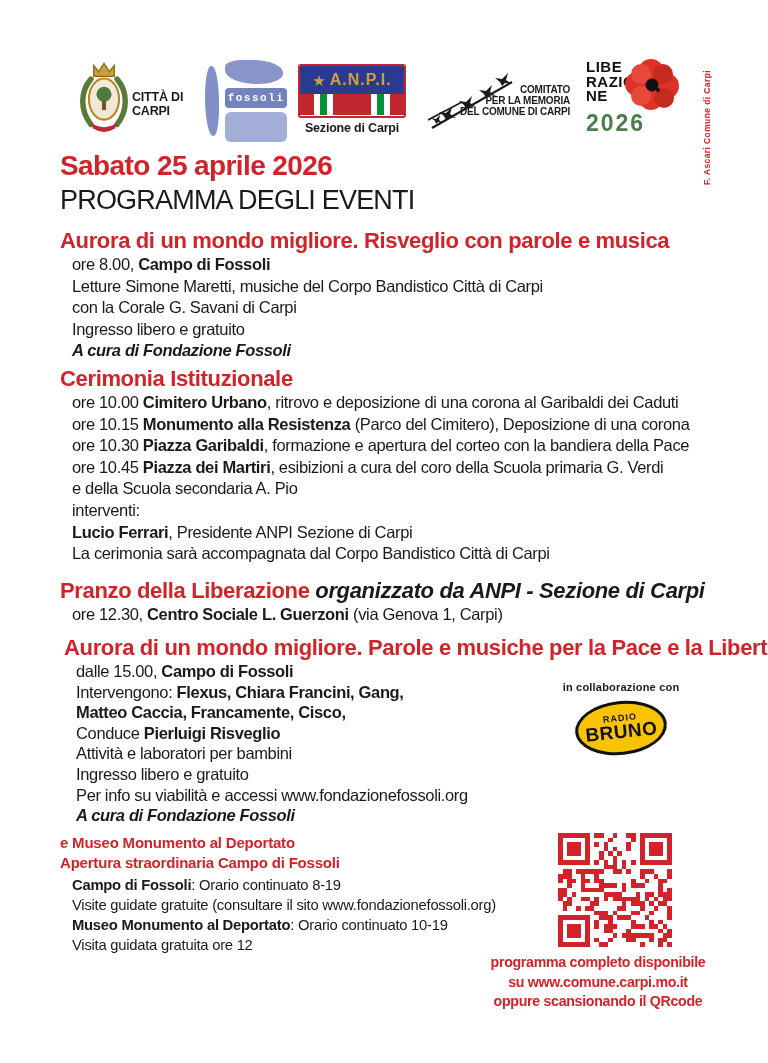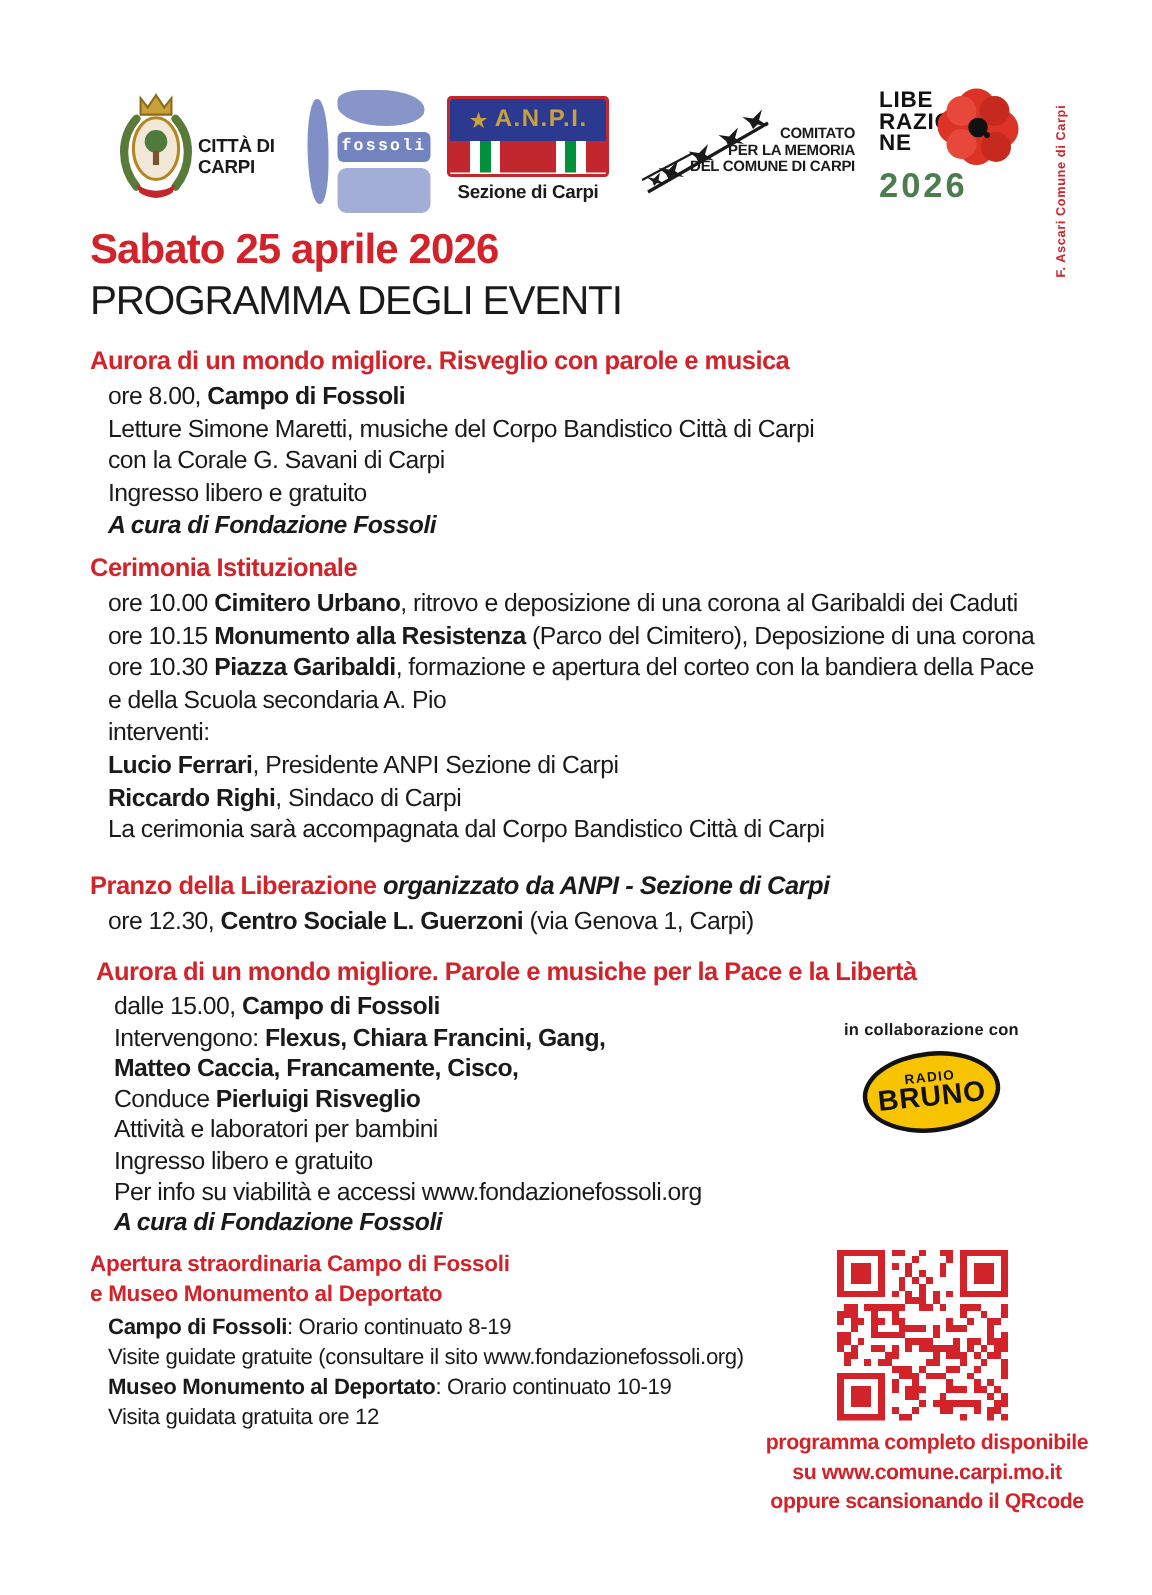--- a/index.html
+++ b/index.html
@@ -16,7 +16,7 @@
   .title{font-size:27px;font-weight:400;color:var(--black);letter-spacing:-0.8px;margin-top:3px;}
 
   
-  .sec .sec-head .line{color:var(--red);font-weight:bold;font-size:17px;line-height:20px;letter-spacing:-0.35px;}
+  .sec .sec-head .line{color:var(--red);font-weight:bold;font-size:22px;line-height:20px;letter-spacing:-0.35px;}
   .sec .sec-head{margin-bottom:3px;}
   .sec .sec-body .line{font-size:16.5px;line-height:21.6px;letter-spacing:-0.35px;margin-left:12px;}
   .sec-s4 .sec-body .line{line-height:20.6px;}

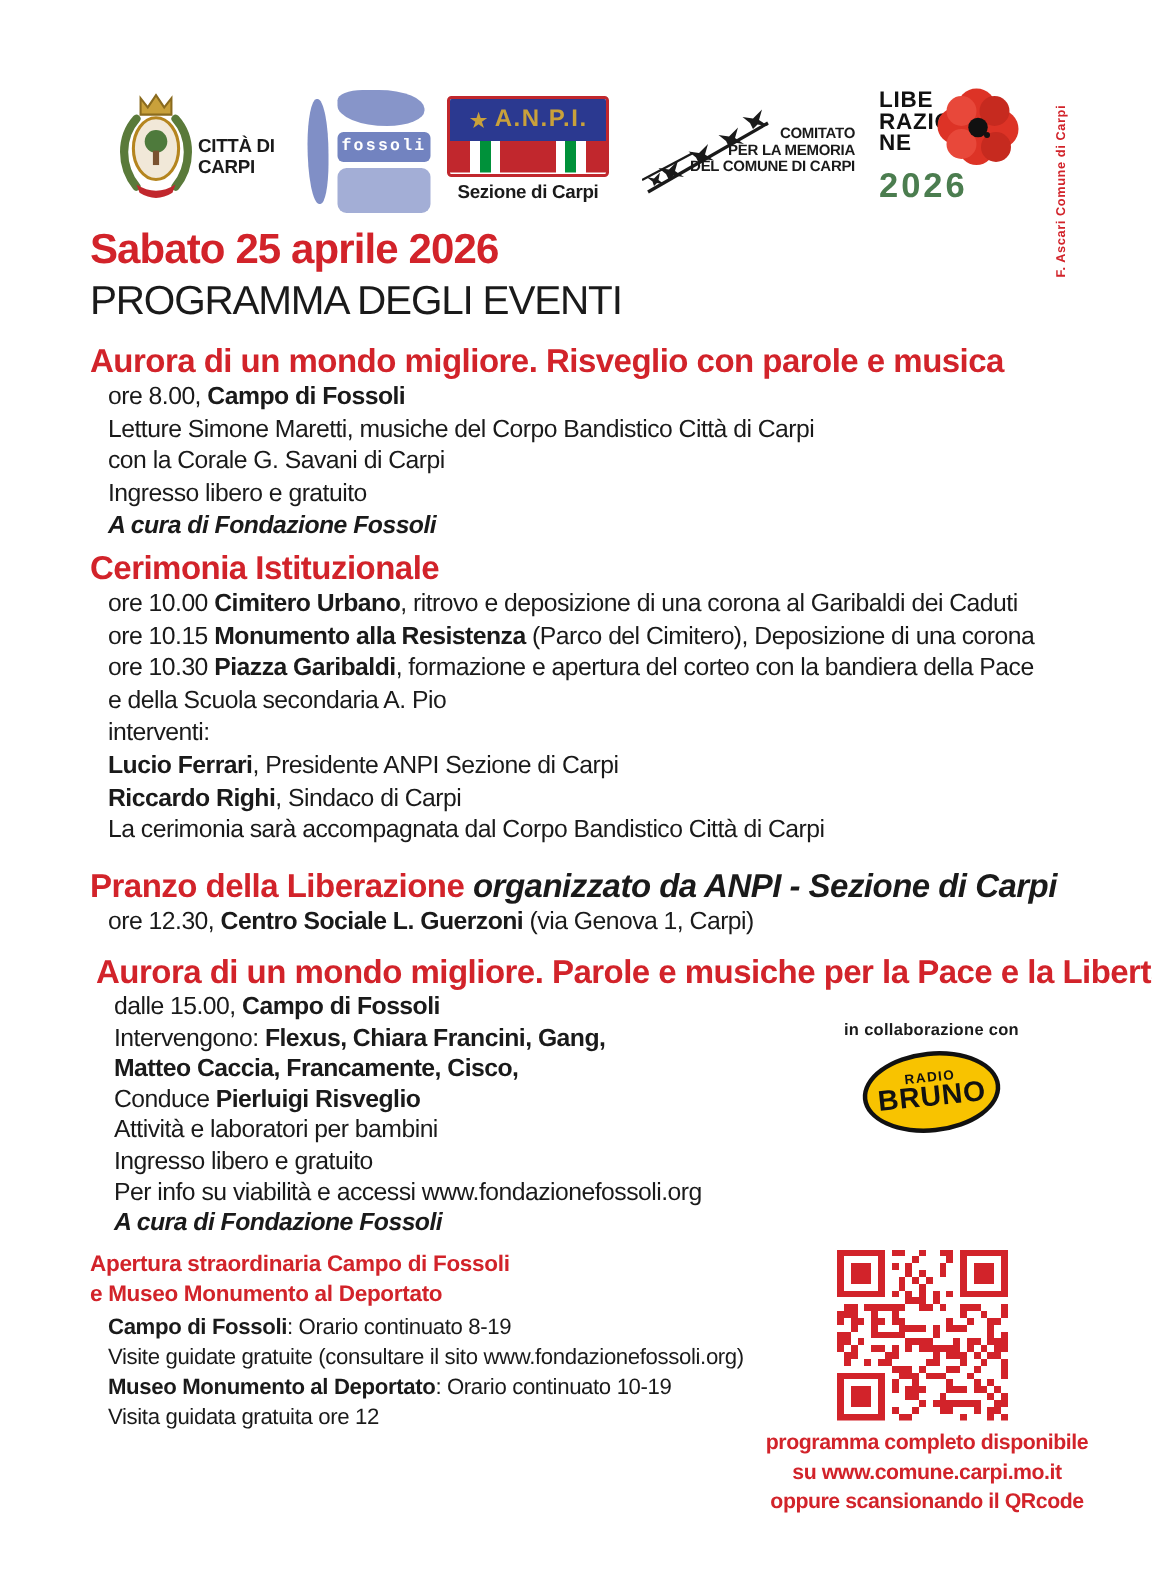--- a/index.html
+++ b/index.html
@@ -166,6 +166,7 @@
       <div class="line"><span>ore 10.00 </span><span class="sb">Cimitero Urbano</span><span>, ritrovo e deposizione di una corona al Garibaldi dei Caduti</span></div>
       <div class="line"><span>ore 10.15 </span><span class="sb">Monumento alla Resistenza</span><span> (Parco del Cimitero), Deposizione di una corona</span></div>
       <div class="line"><span>ore 10.30 </span><span class="sb">Piazza Garibaldi</span><span>, formazione e apertura del corteo con la bandiera della Pace</span></div>
+      <div class="line"><span>ore 10.45 </span><span class="sb">Piazza dei Martiri</span><span>, esibizioni a cura del coro della Scuola primaria G. Verdi</span></div>
       <div class="line"><span>e della Scuola secondaria A. Pio</span></div>
       <div class="line"><span>interventi:</span></div>
       <div class="line"><span class="sb">Lucio Ferrari</span><span>, Presidente ANPI Sezione di Carpi</span></div>

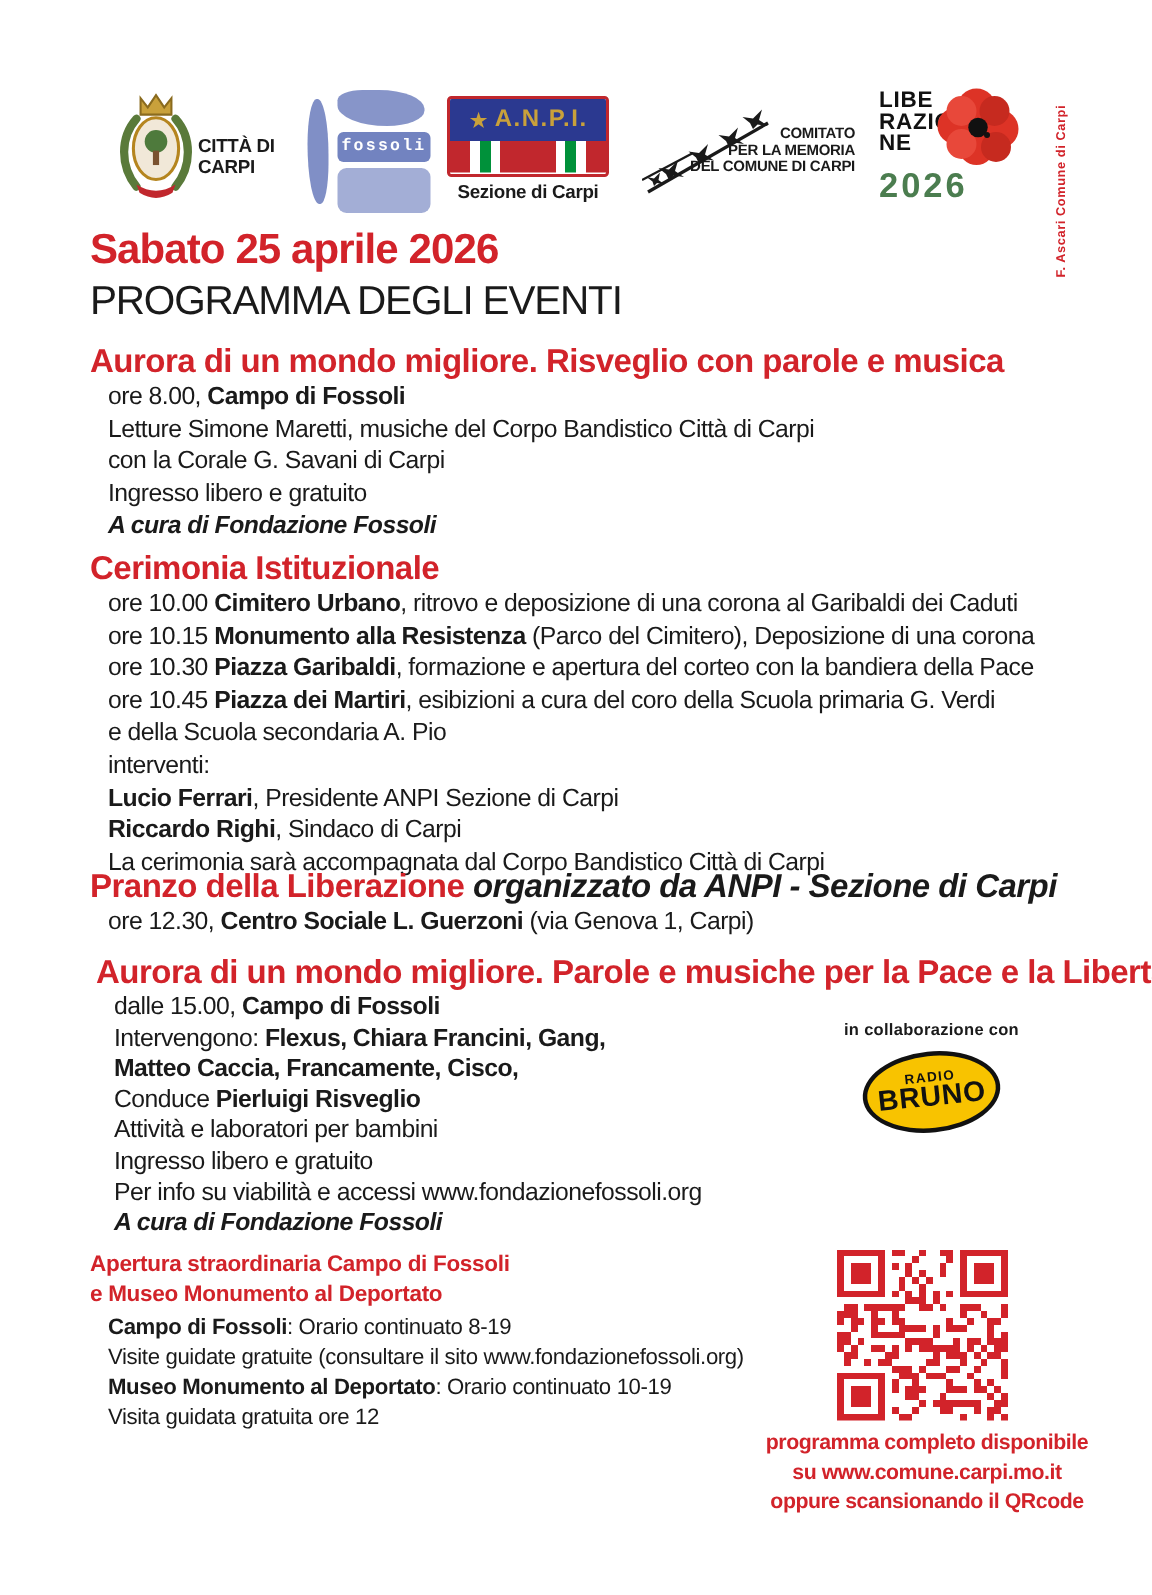--- a/index.html
+++ b/index.html
@@ -170,7 +170,6 @@
       <div class="line"><span>e della Scuola secondaria A. Pio</span></div>
       <div class="line"><span>interventi:</span></div>
       <div class="line"><span class="sb">Lucio Ferrari</span><span>, Presidente ANPI Sezione di Carpi</span></div>
-      <div class="line"><span class="sb">Riccardo Righi</span><span>, Sindaco di Carpi</span></div>
       <div class="line"><span>La cerimonia sarà accompagnata dal Corpo Bandistico Città di Carpi</span></div>
     </div>
 </div>

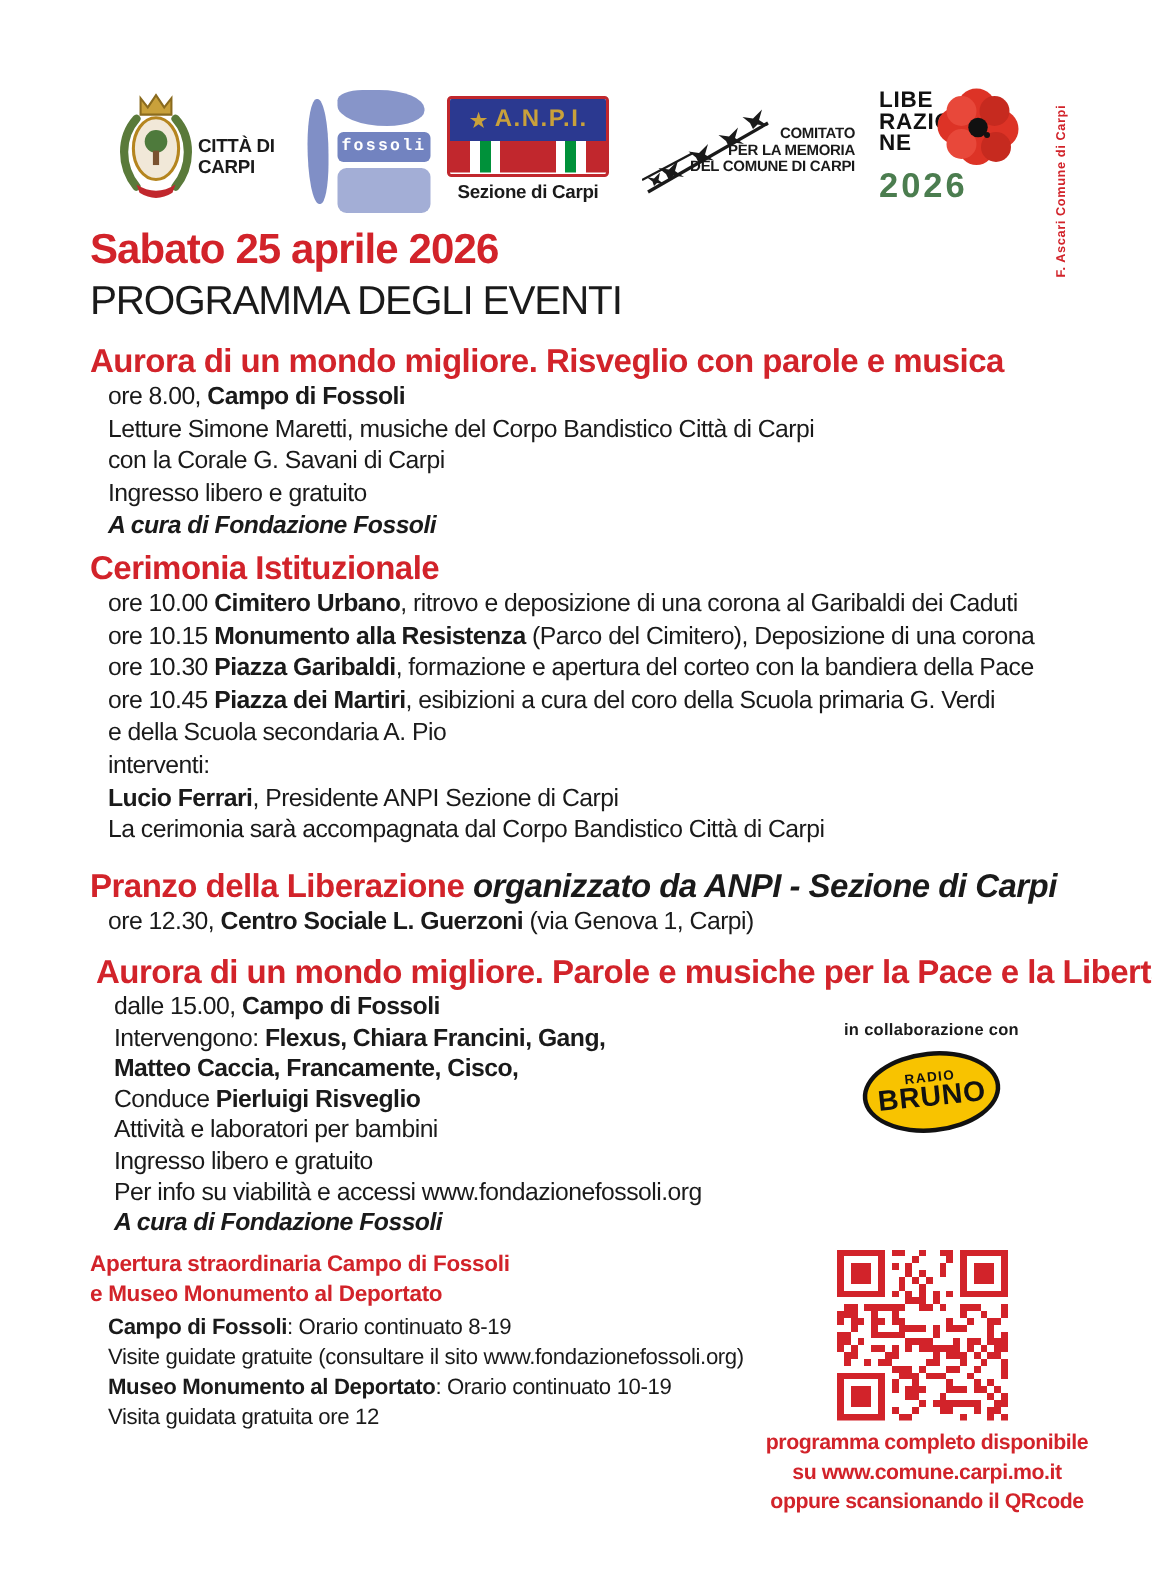--- a/index.html
+++ b/index.html
@@ -201,8 +201,8 @@
 
 <div class="abs sec sec-small" style="left:60px;top:833px;">
   <div class="sec-head">
+      <div class="line"><span>e Museo Monumento al Deportato</span></div>
       <div class="line"><span>Apertura straordinaria Campo di Fossoli</span></div>
-      <div class="line"><span>e Museo Monumento al Deportato</span></div>
     </div>
   <div class="sec-body">
       <div class="line"><span class="sb">Campo di Fossoli</span><span>: Orario continuato 8-19</span></div>

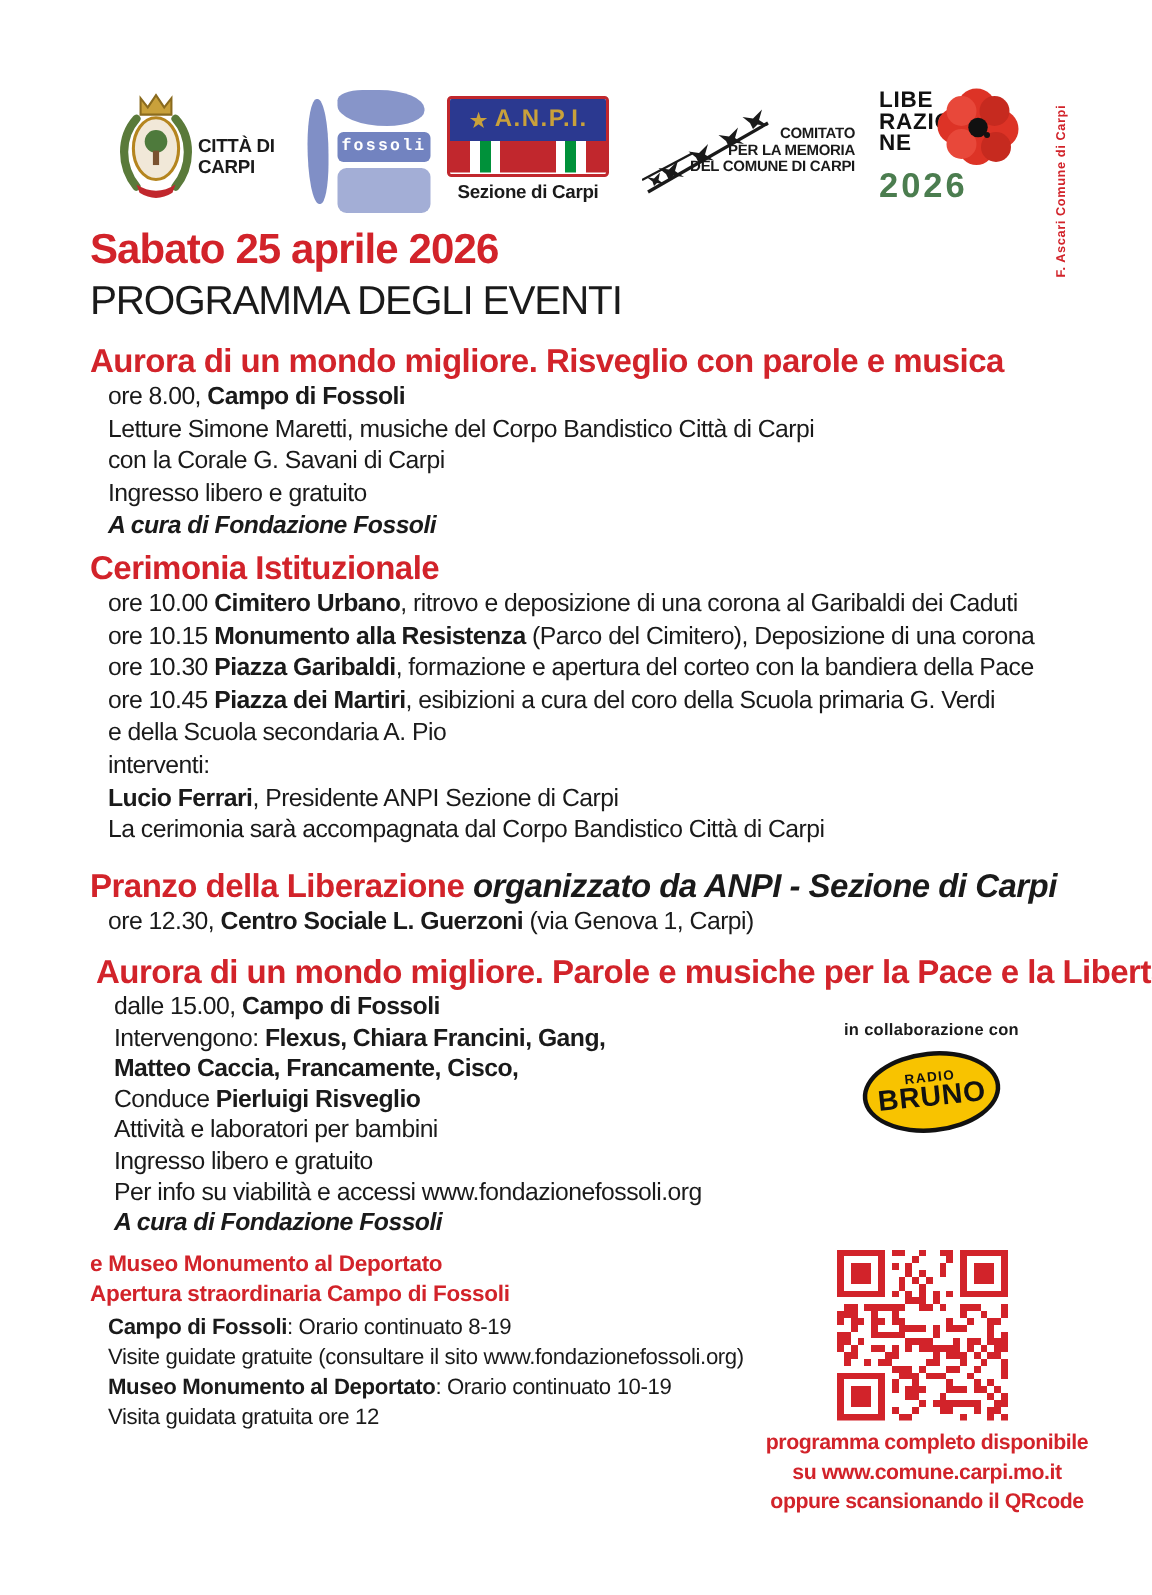--- a/index.html
+++ b/index.html
@@ -423,7 +423,7 @@
       <rect x="2" y="20" width="3" height="3" fill="#d2232a"></rect>
     </svg></div>
 
-<div class="abs qr-caption" style="left:498px;top:953px;">
+<div class="abs qr-caption" style="left:478px;top:953px;">
     <div class="line"><span>programma completo disponibile</span></div>
     <div class="line"><span>su www.comune.carpi.mo.it</span></div>
     <div class="line"><span>oppure scansionando il QRcode</span></div>

